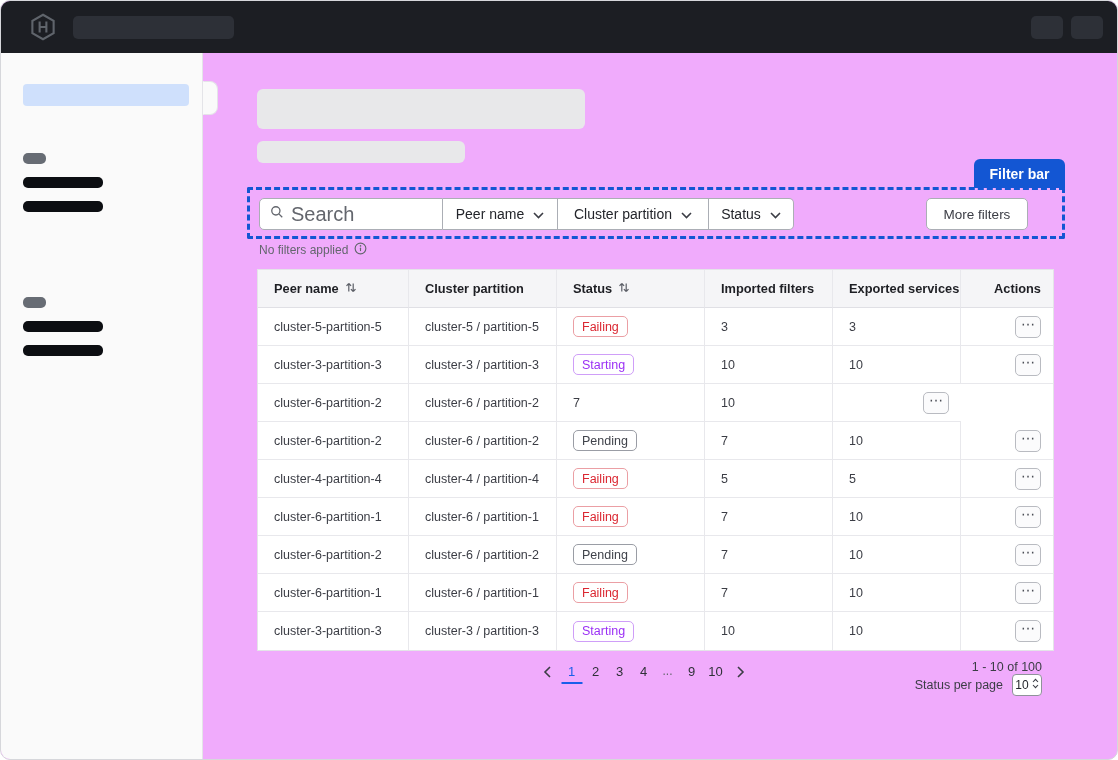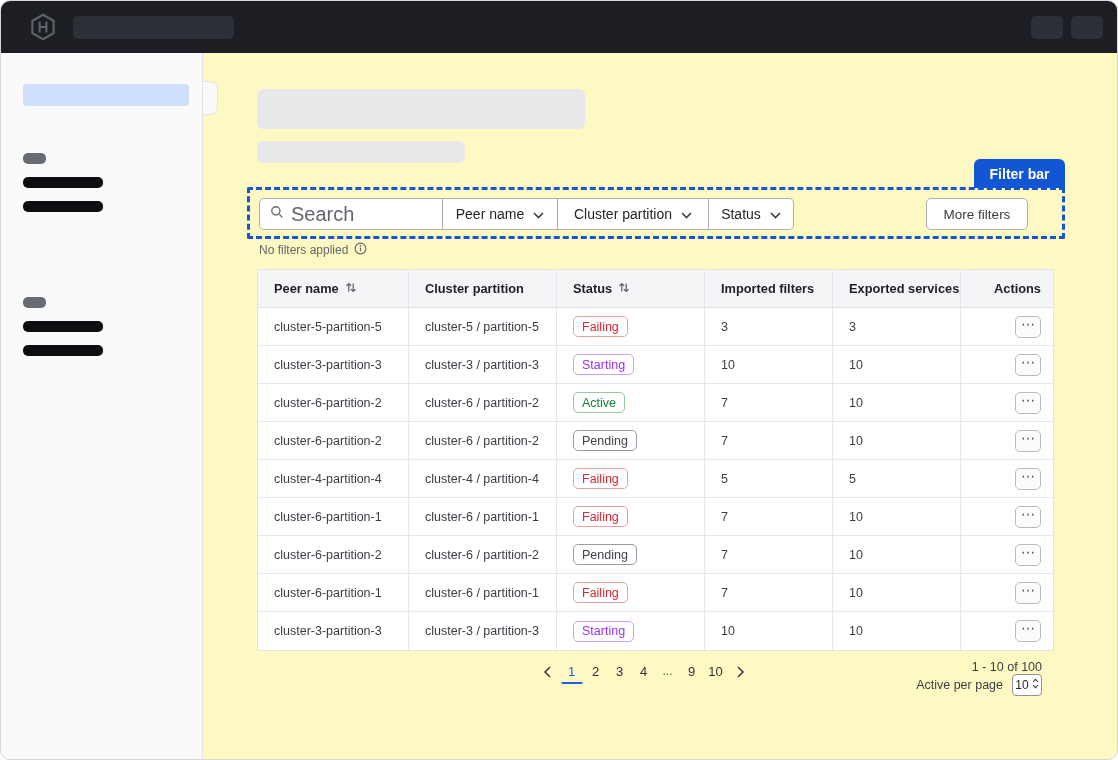--- a/index.html
+++ b/index.html
@@ -7,7 +7,7 @@
 
   .frame {
     position: relative; width: 1118px; height: 760px;
-    border: 1px solid #d6d7db; border-radius: 10px; overflow: hidden; background: #fef9c3;
+    border: 1px solid #d6d7db; border-radius: 10px; overflow: hidden; background: #f0abfc;
   }
 
   

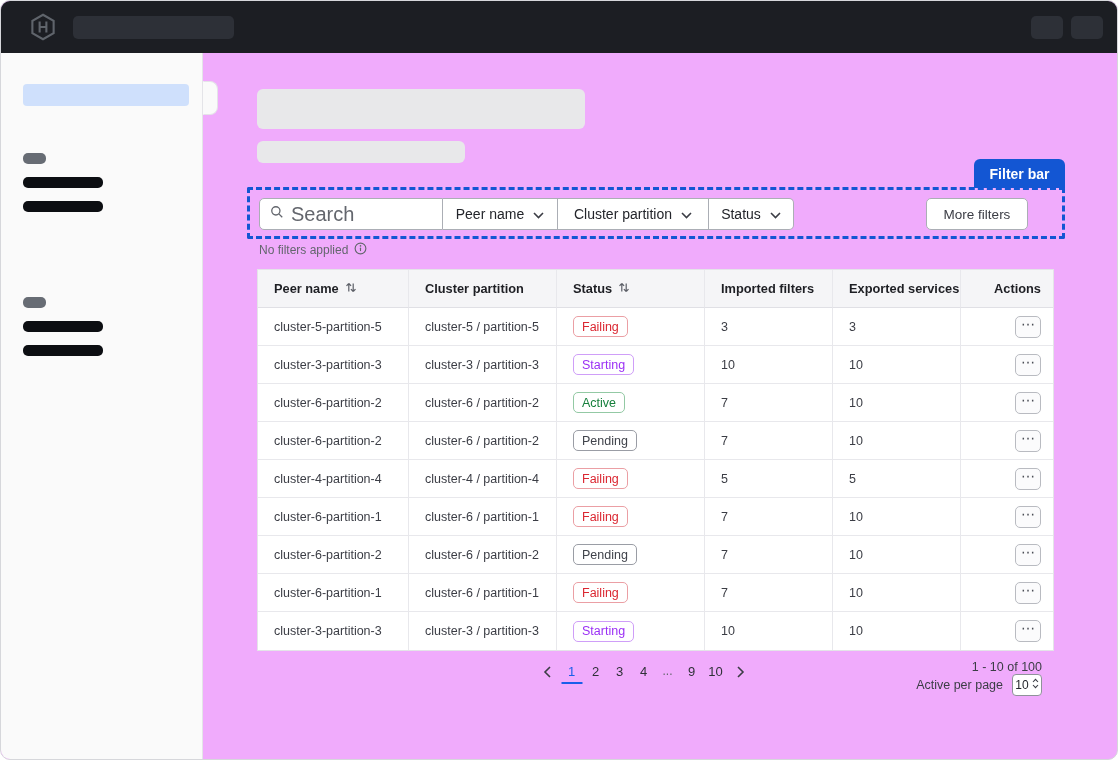--- a/index.html
+++ b/index.html
@@ -246,9 +246,6 @@
     <div class="trow">
       <div class="td">cluster-6-partition-2</div>
       <div class="td">cluster-6 / partition-2</div>
-      <div class="td">
-            <span class="badge" style="color: rgb(21, 127, 59); border-color: rgb(147, 201, 164);">Active</span>
-          </div>
       <div class="td">7</div>
       <div class="td">10</div>
       <div class="td td-actions">

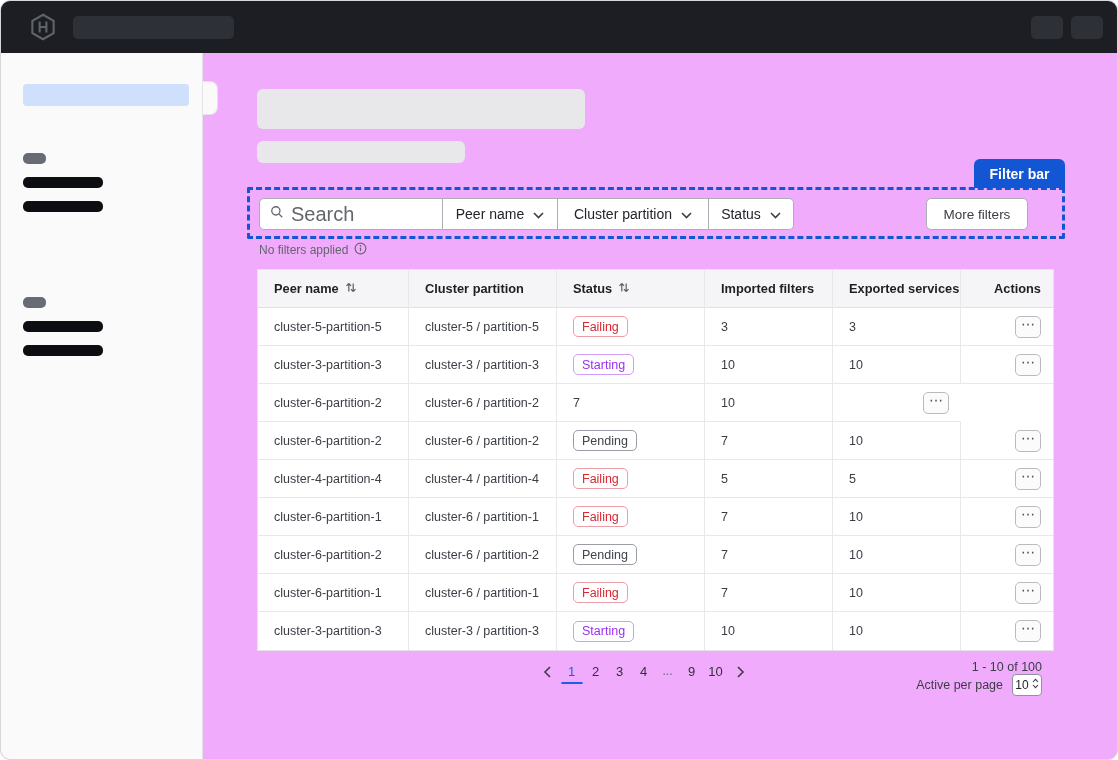--- a/index.html
+++ b/index.html
@@ -371,7 +371,7 @@
         </button>
     </div>
     <div class="items-per-page">
-      <span>Active per page</span>
+      <span>Status per page</span>
       <div class="ipp-select">
         <span>10</span>
         <span><svg width="7" height="11" viewBox="0 0 7 11">

